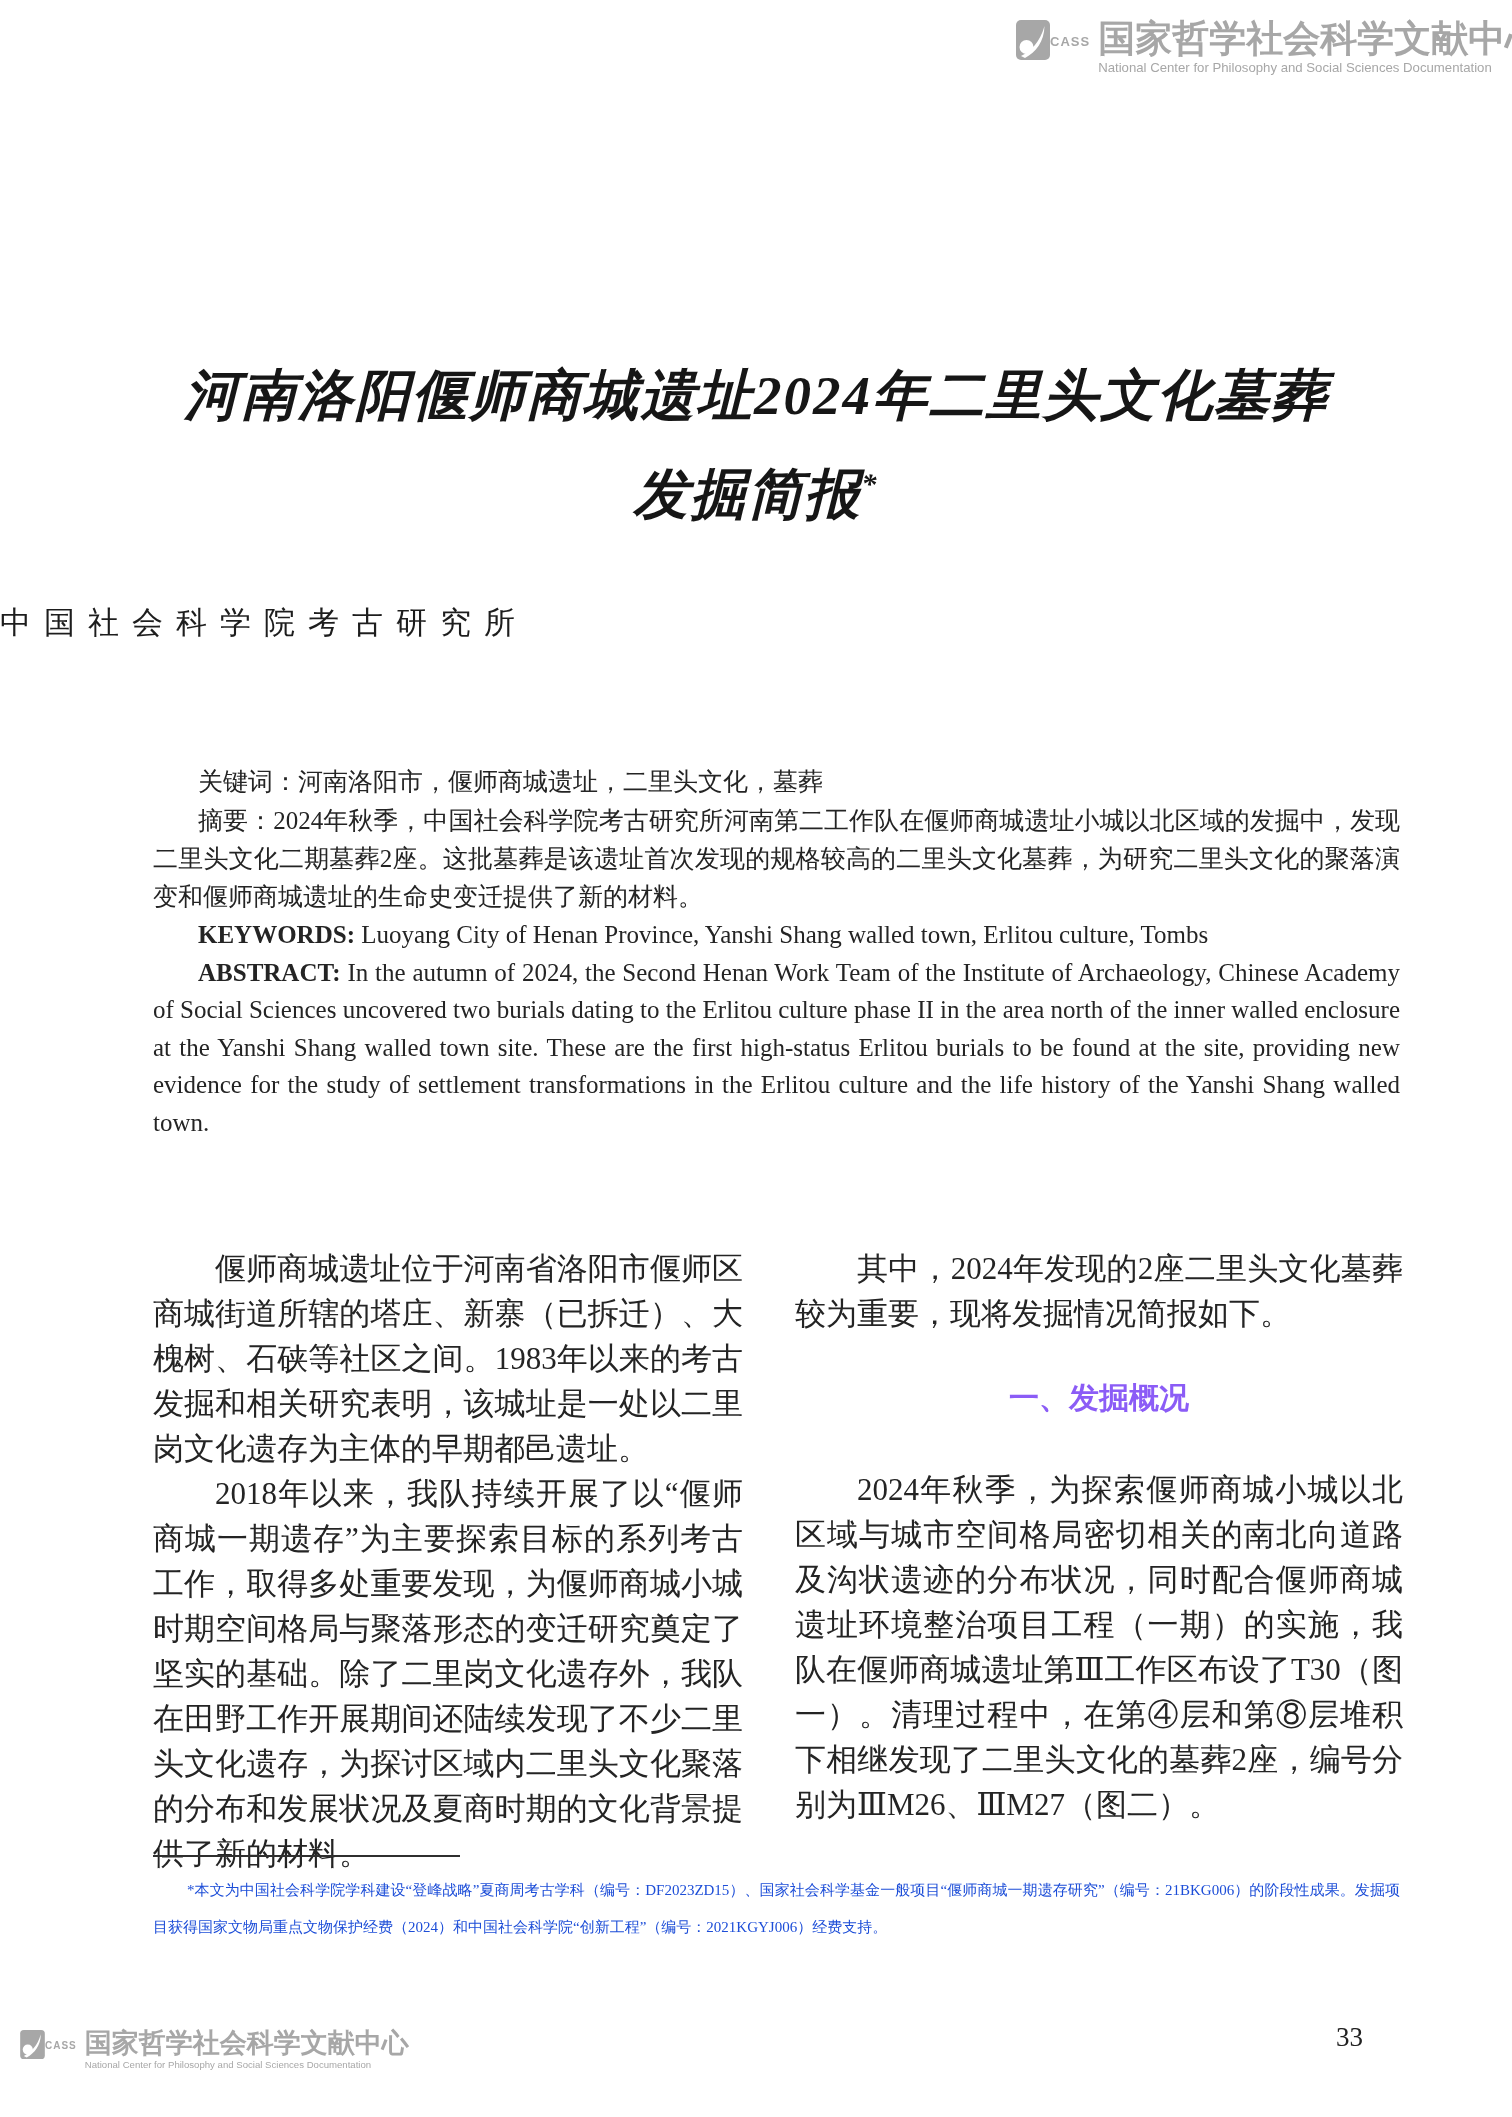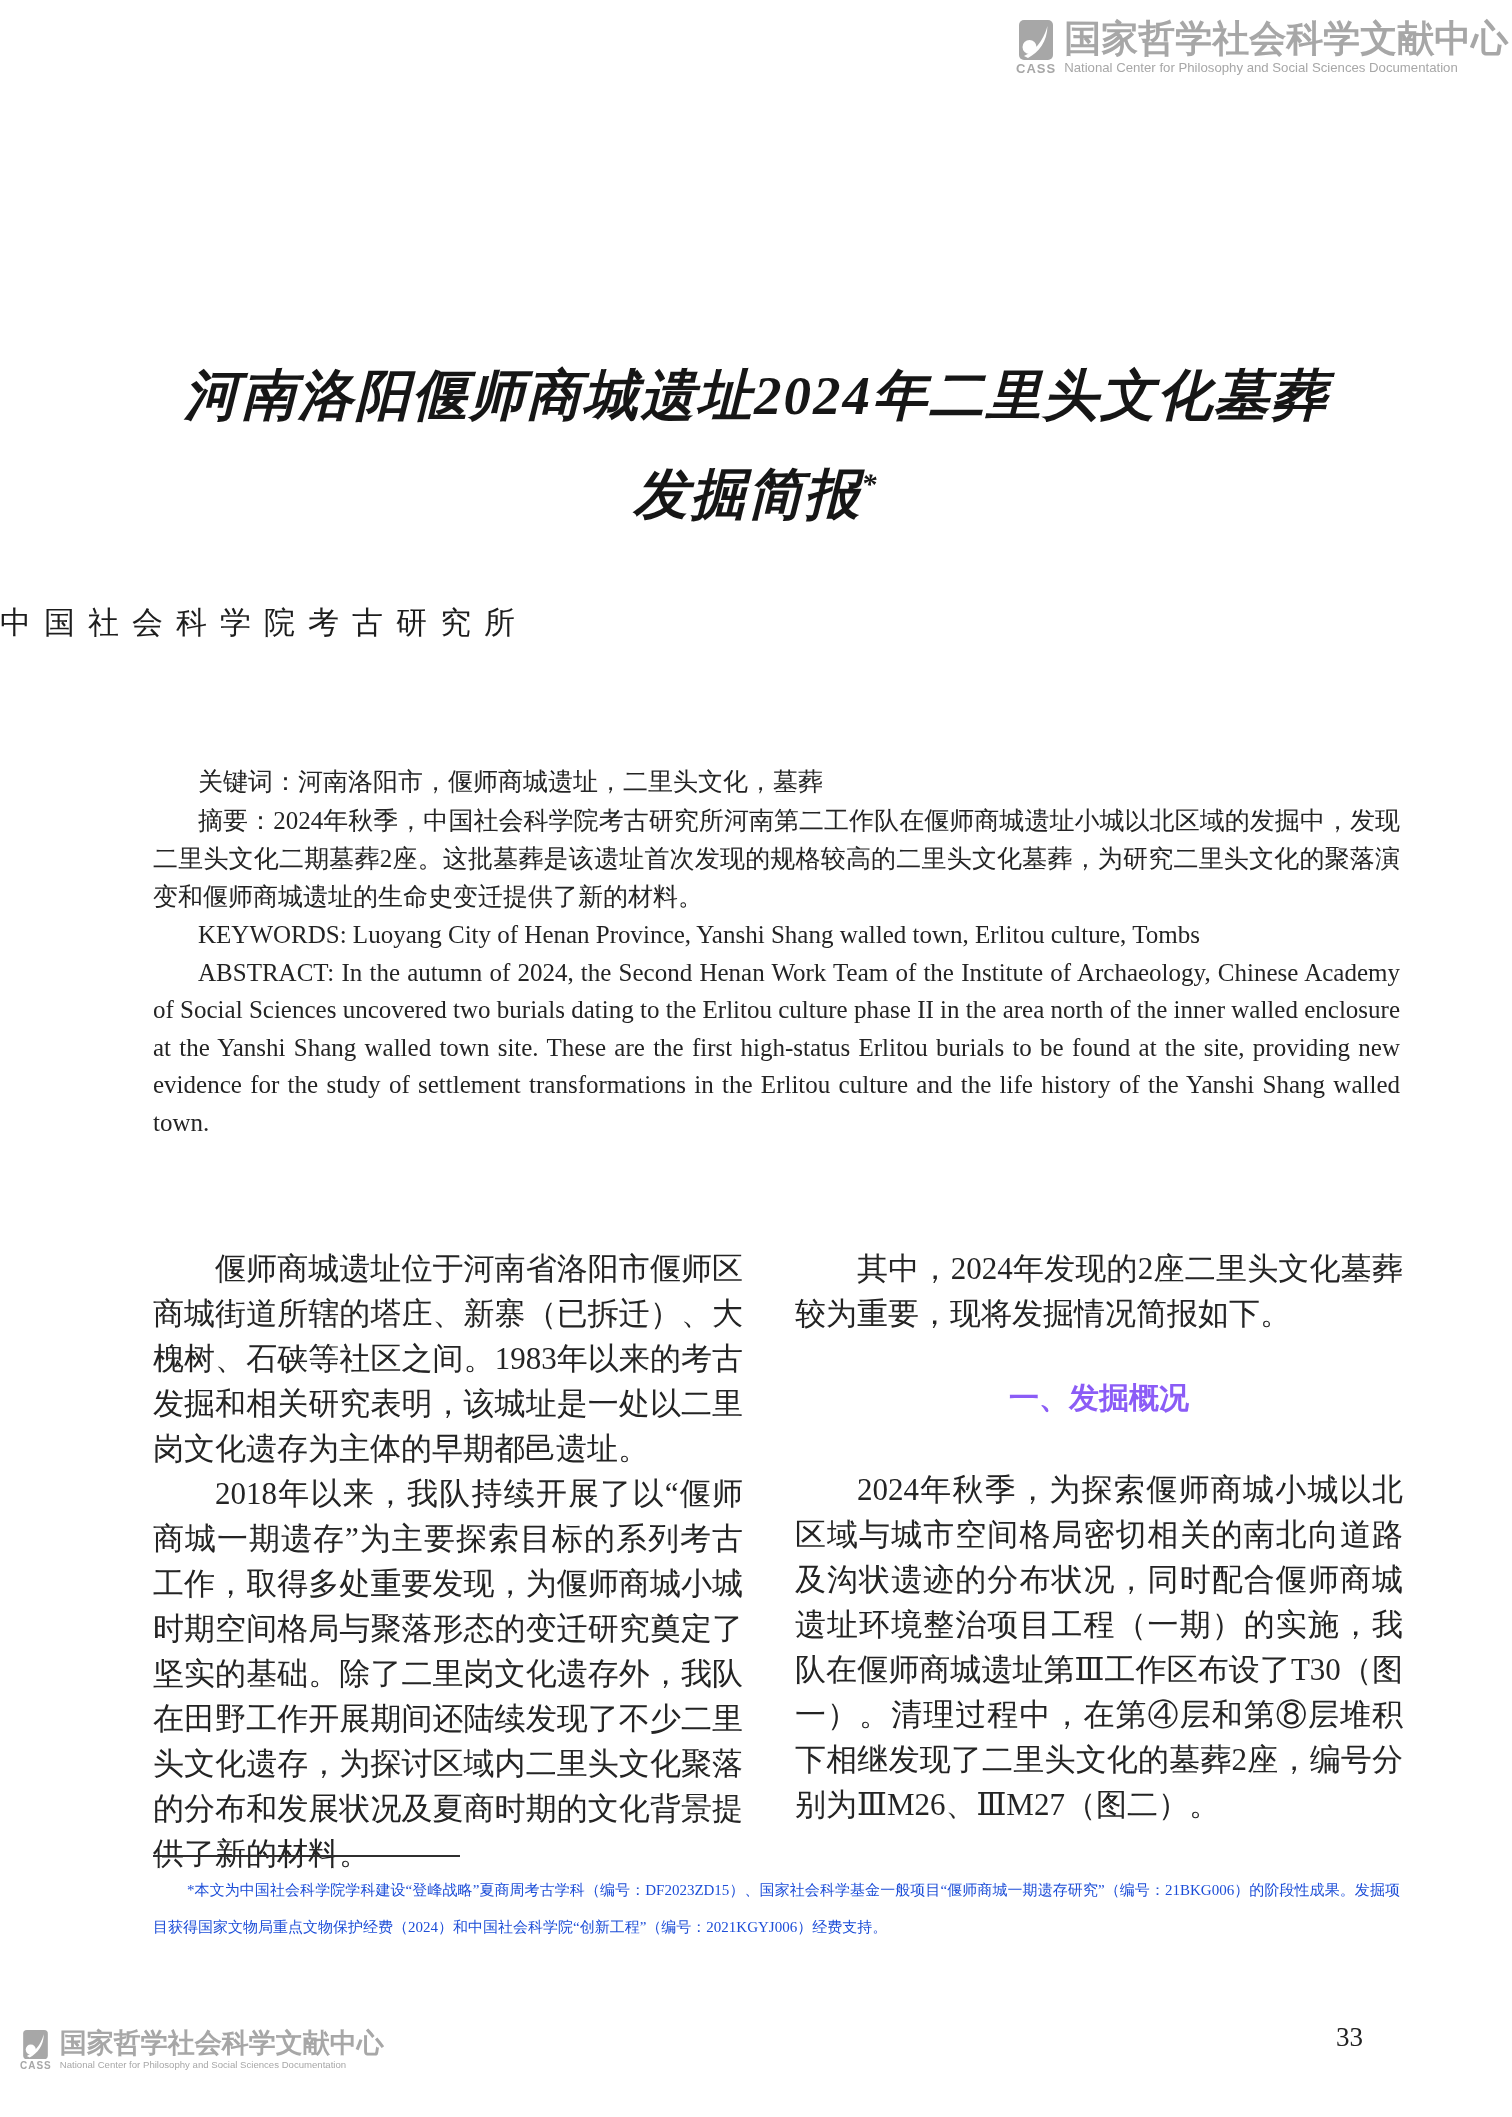--- a/index.html
+++ b/index.html
@@ -18,7 +18,7 @@
   .logo { position: absolute; display: flex; align-items: flex-start; color: #a7a7a7; }
   .logo-top { top: 20px; left: 1016px; }
   .logo-bottom { top: 2030px; left: 20px; }
-  .logo .badge { display: flex; flex-direction: column; align-items: center; }
+  .logo .badge { display: flex; flex-direction: row; align-items: center; }
   .logo .badge svg { display: block; }
   .logo .cass {
     font-family: "Liberation Sans", "DejaVu Sans", sans-serif;

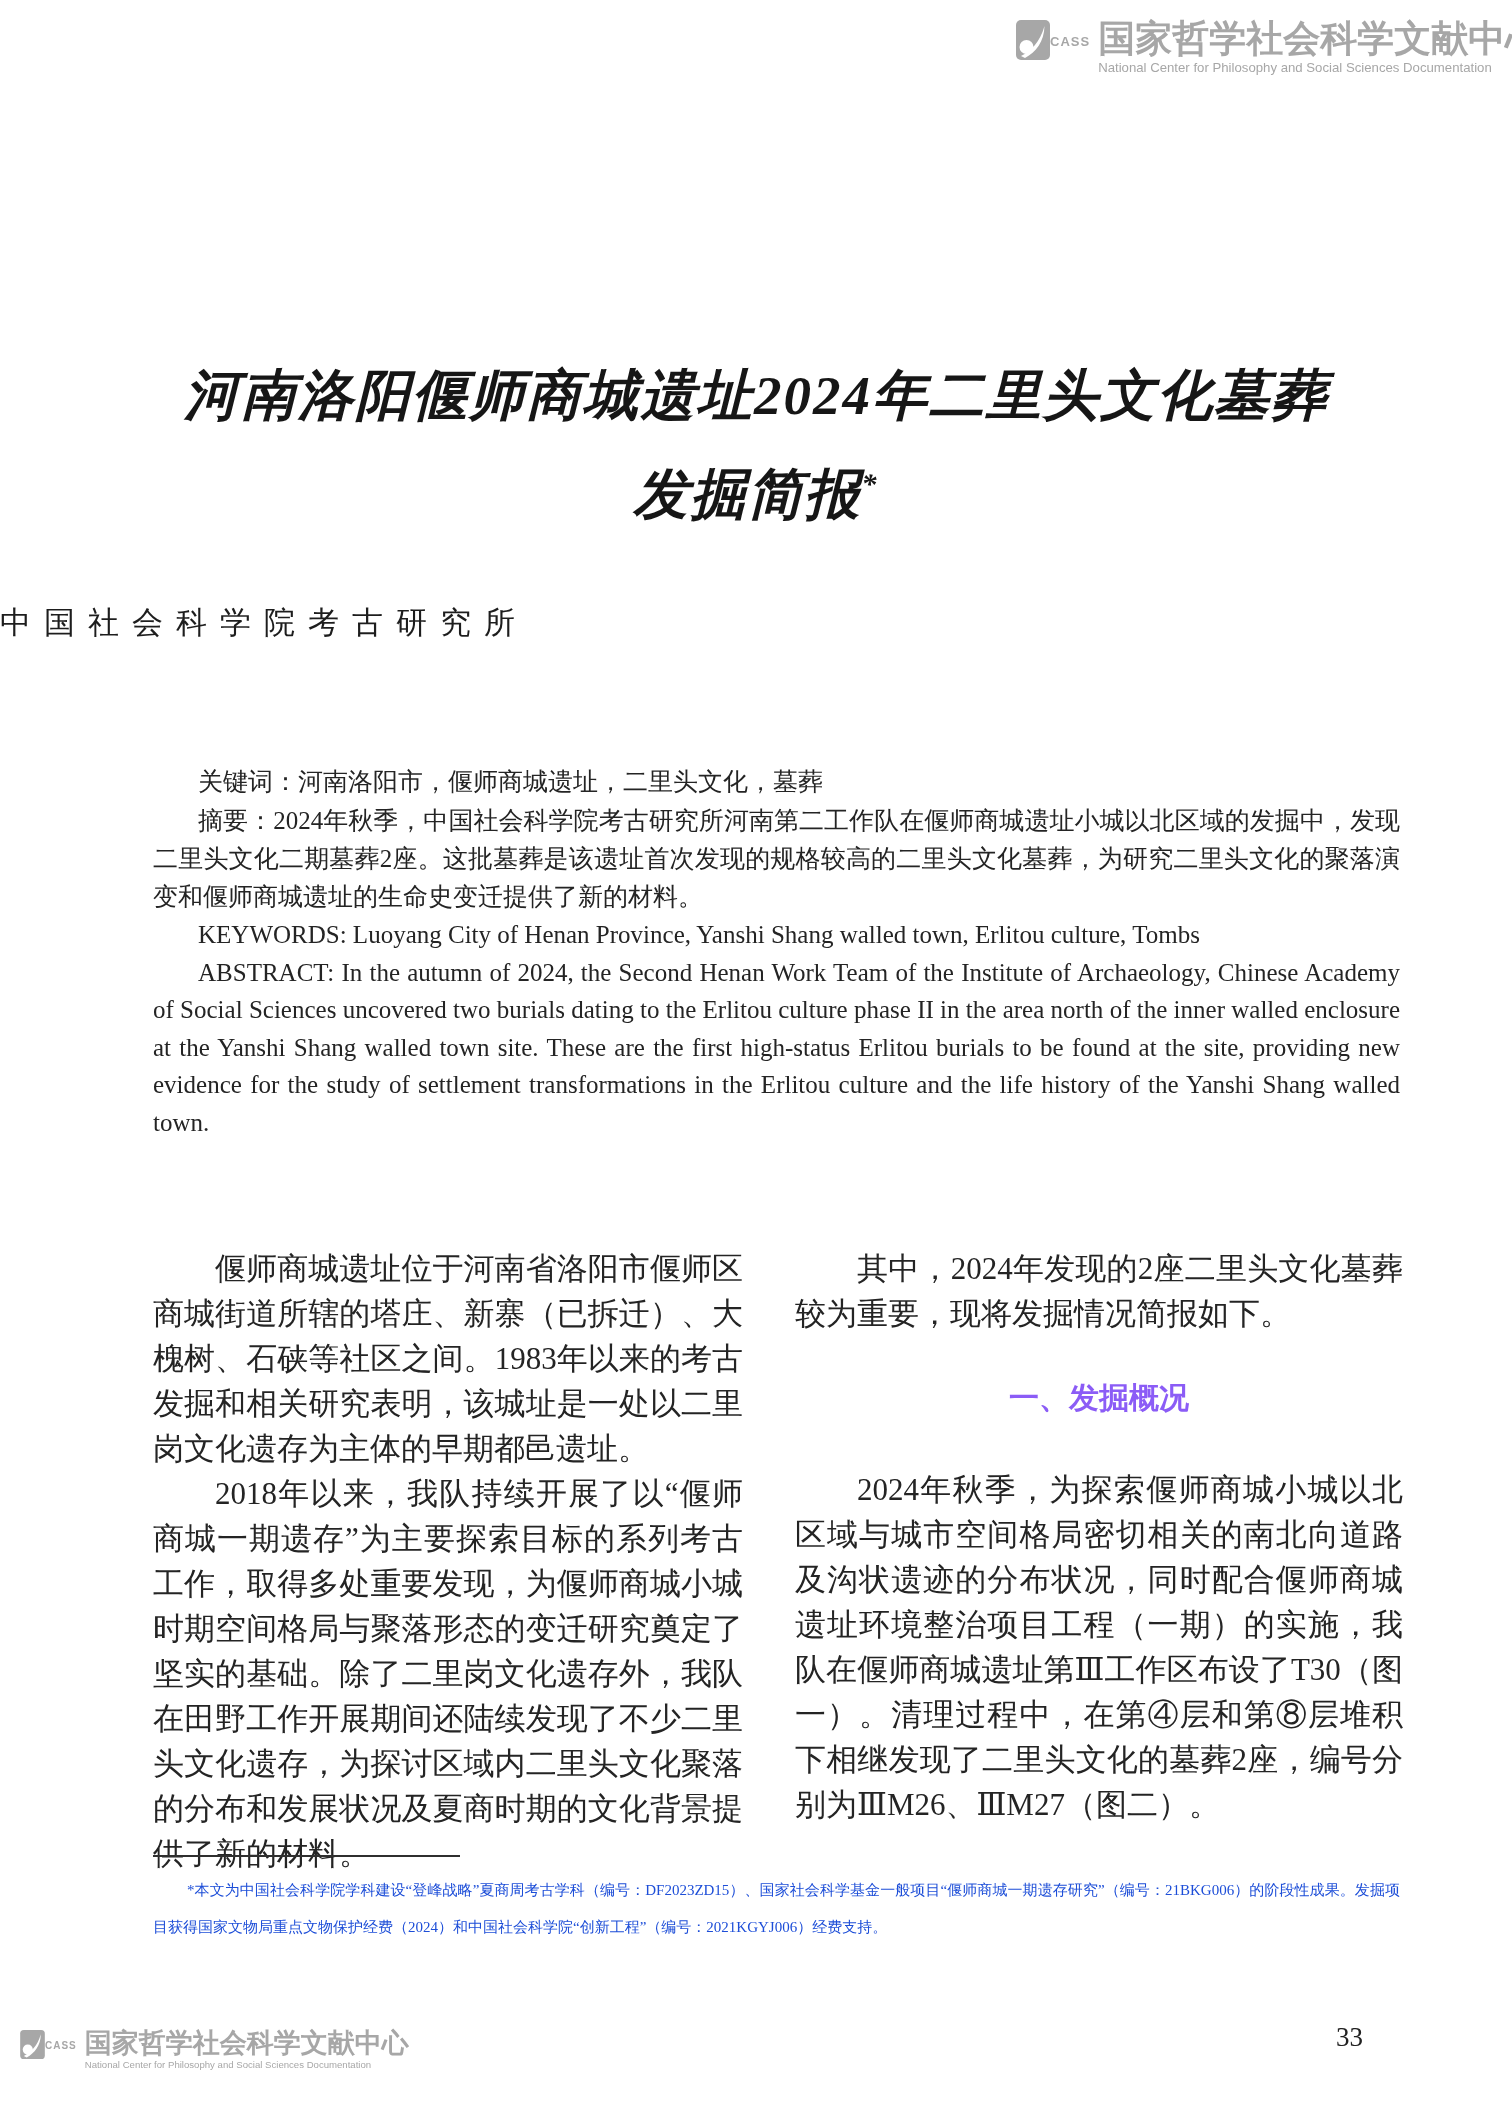--- a/index.html
+++ b/index.html
@@ -63,7 +63,7 @@
   .meta-zh { font-size: 25px; line-height: 38px; text-indent: 45px; }
   .meta-en { font-size: 25px; line-height: 37.5px; text-indent: 45px; }
   .lbl-zh { font-family: "Liberation Sans", "DejaVu Sans", sans-serif; font-weight: normal; }
-  .lbl-en { font-weight: normal; }
+  .lbl-en { font-weight: bold; }
 
   
   .col { position: absolute; top: 1246px; color: #242424; }

